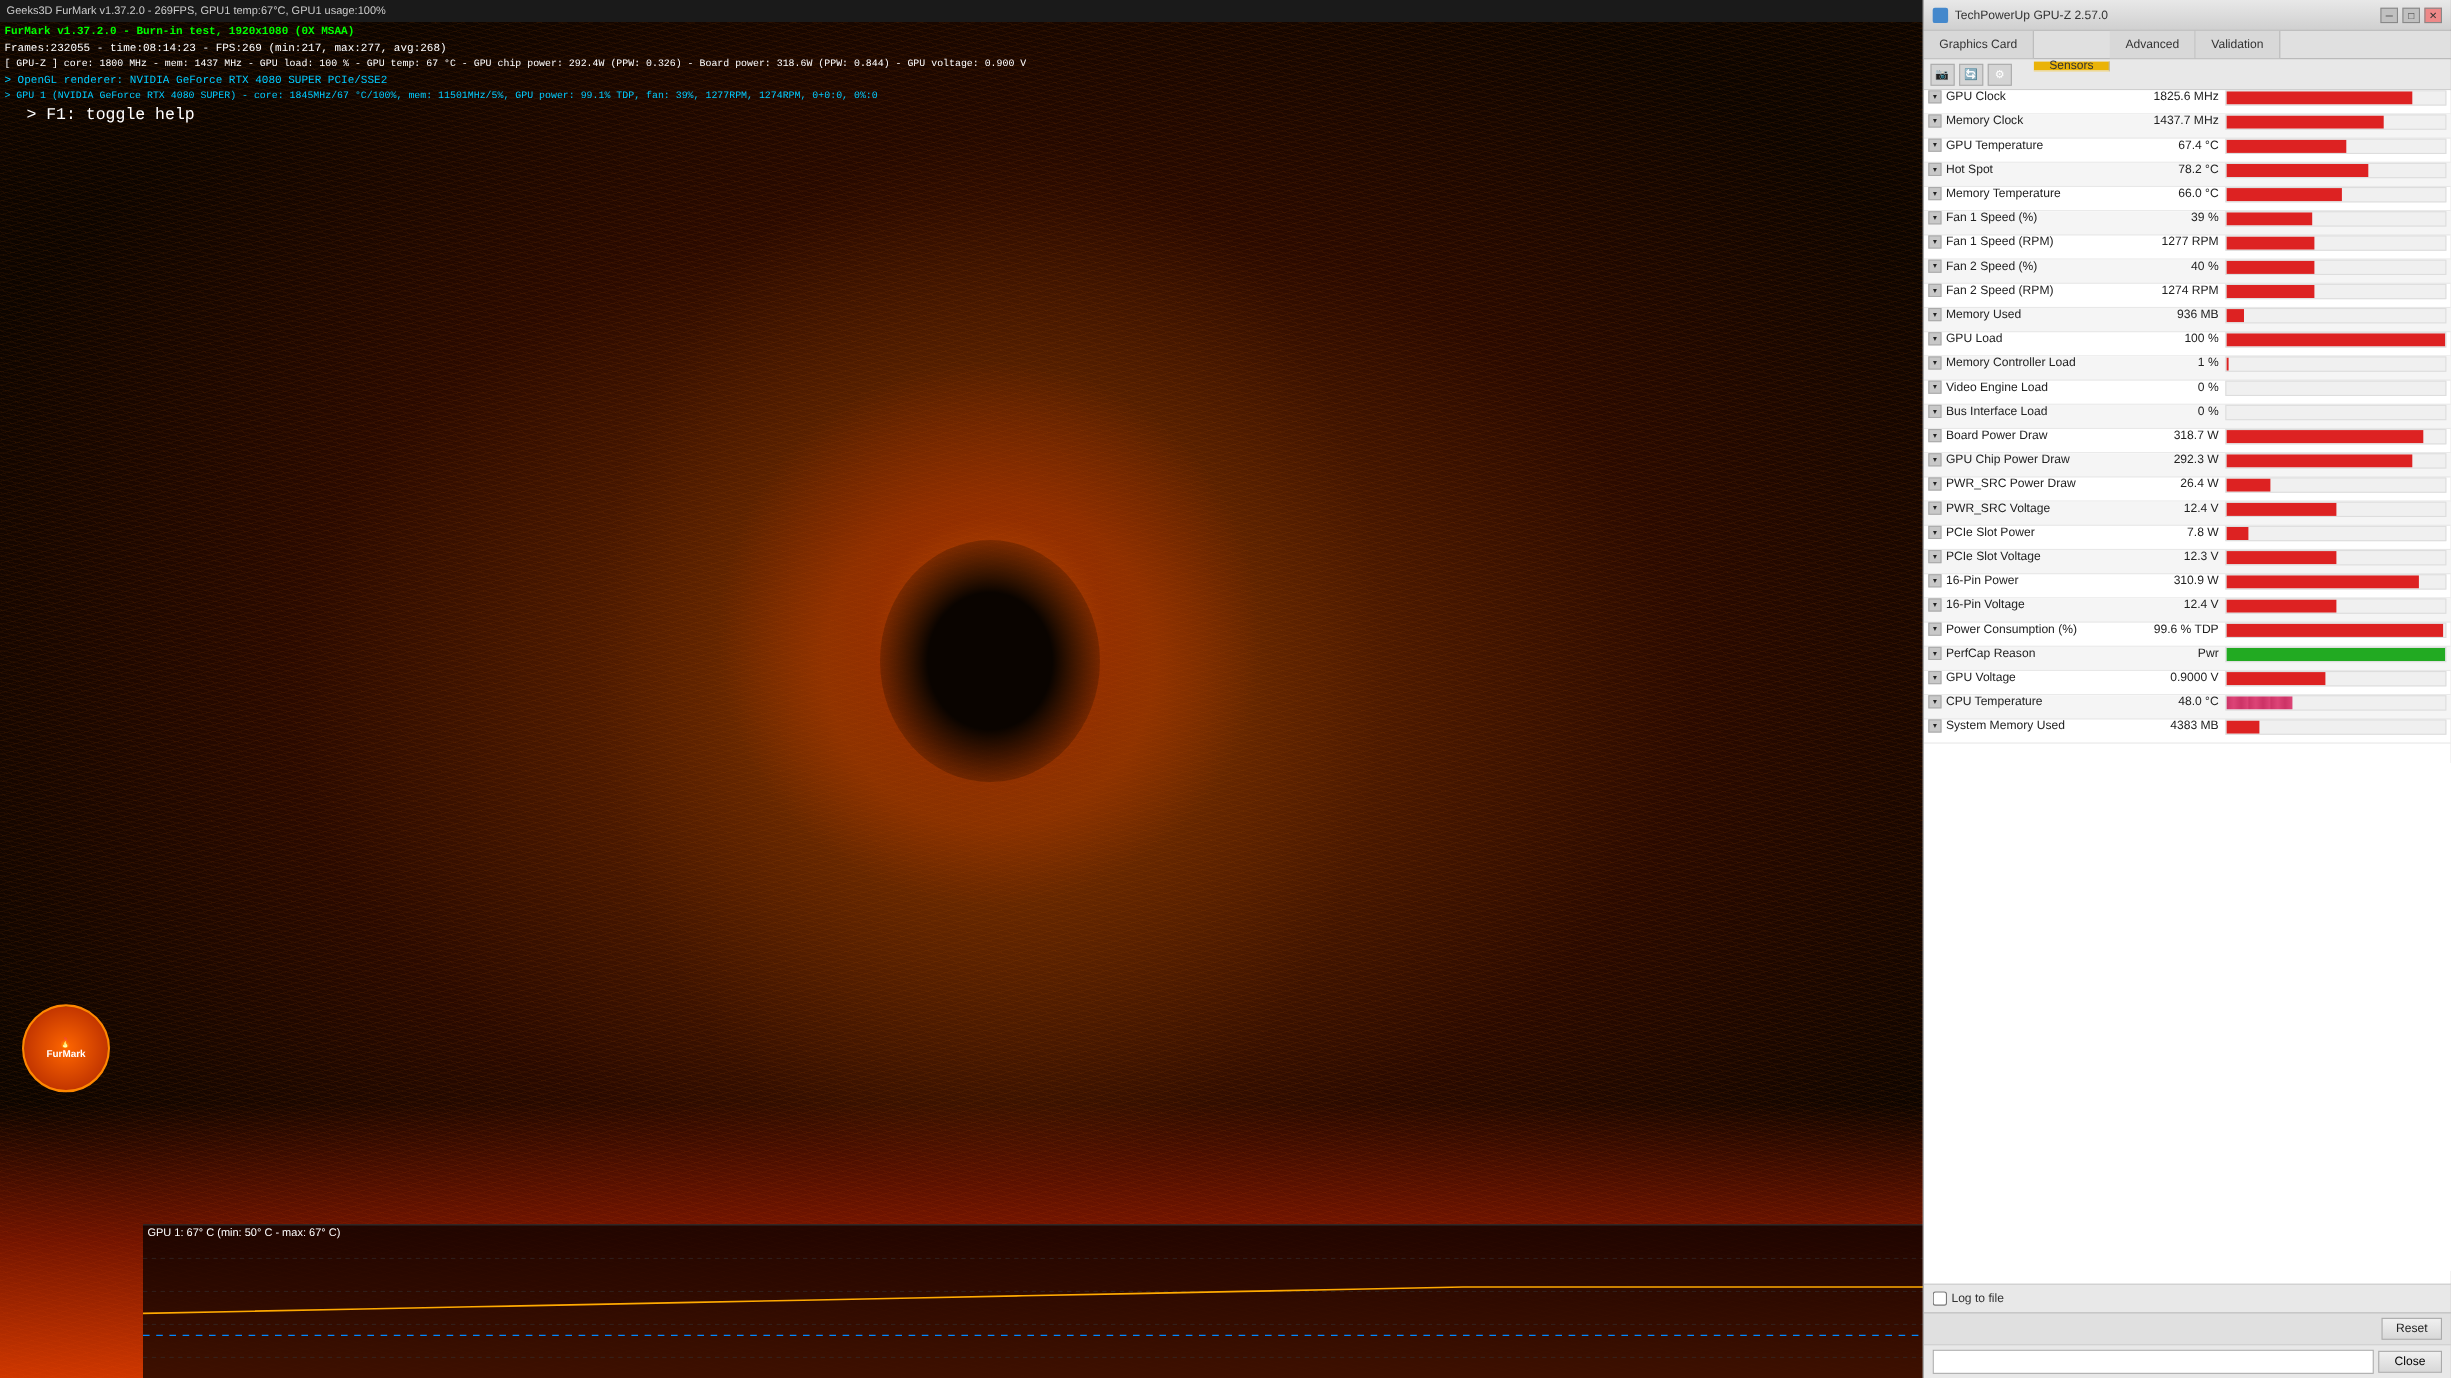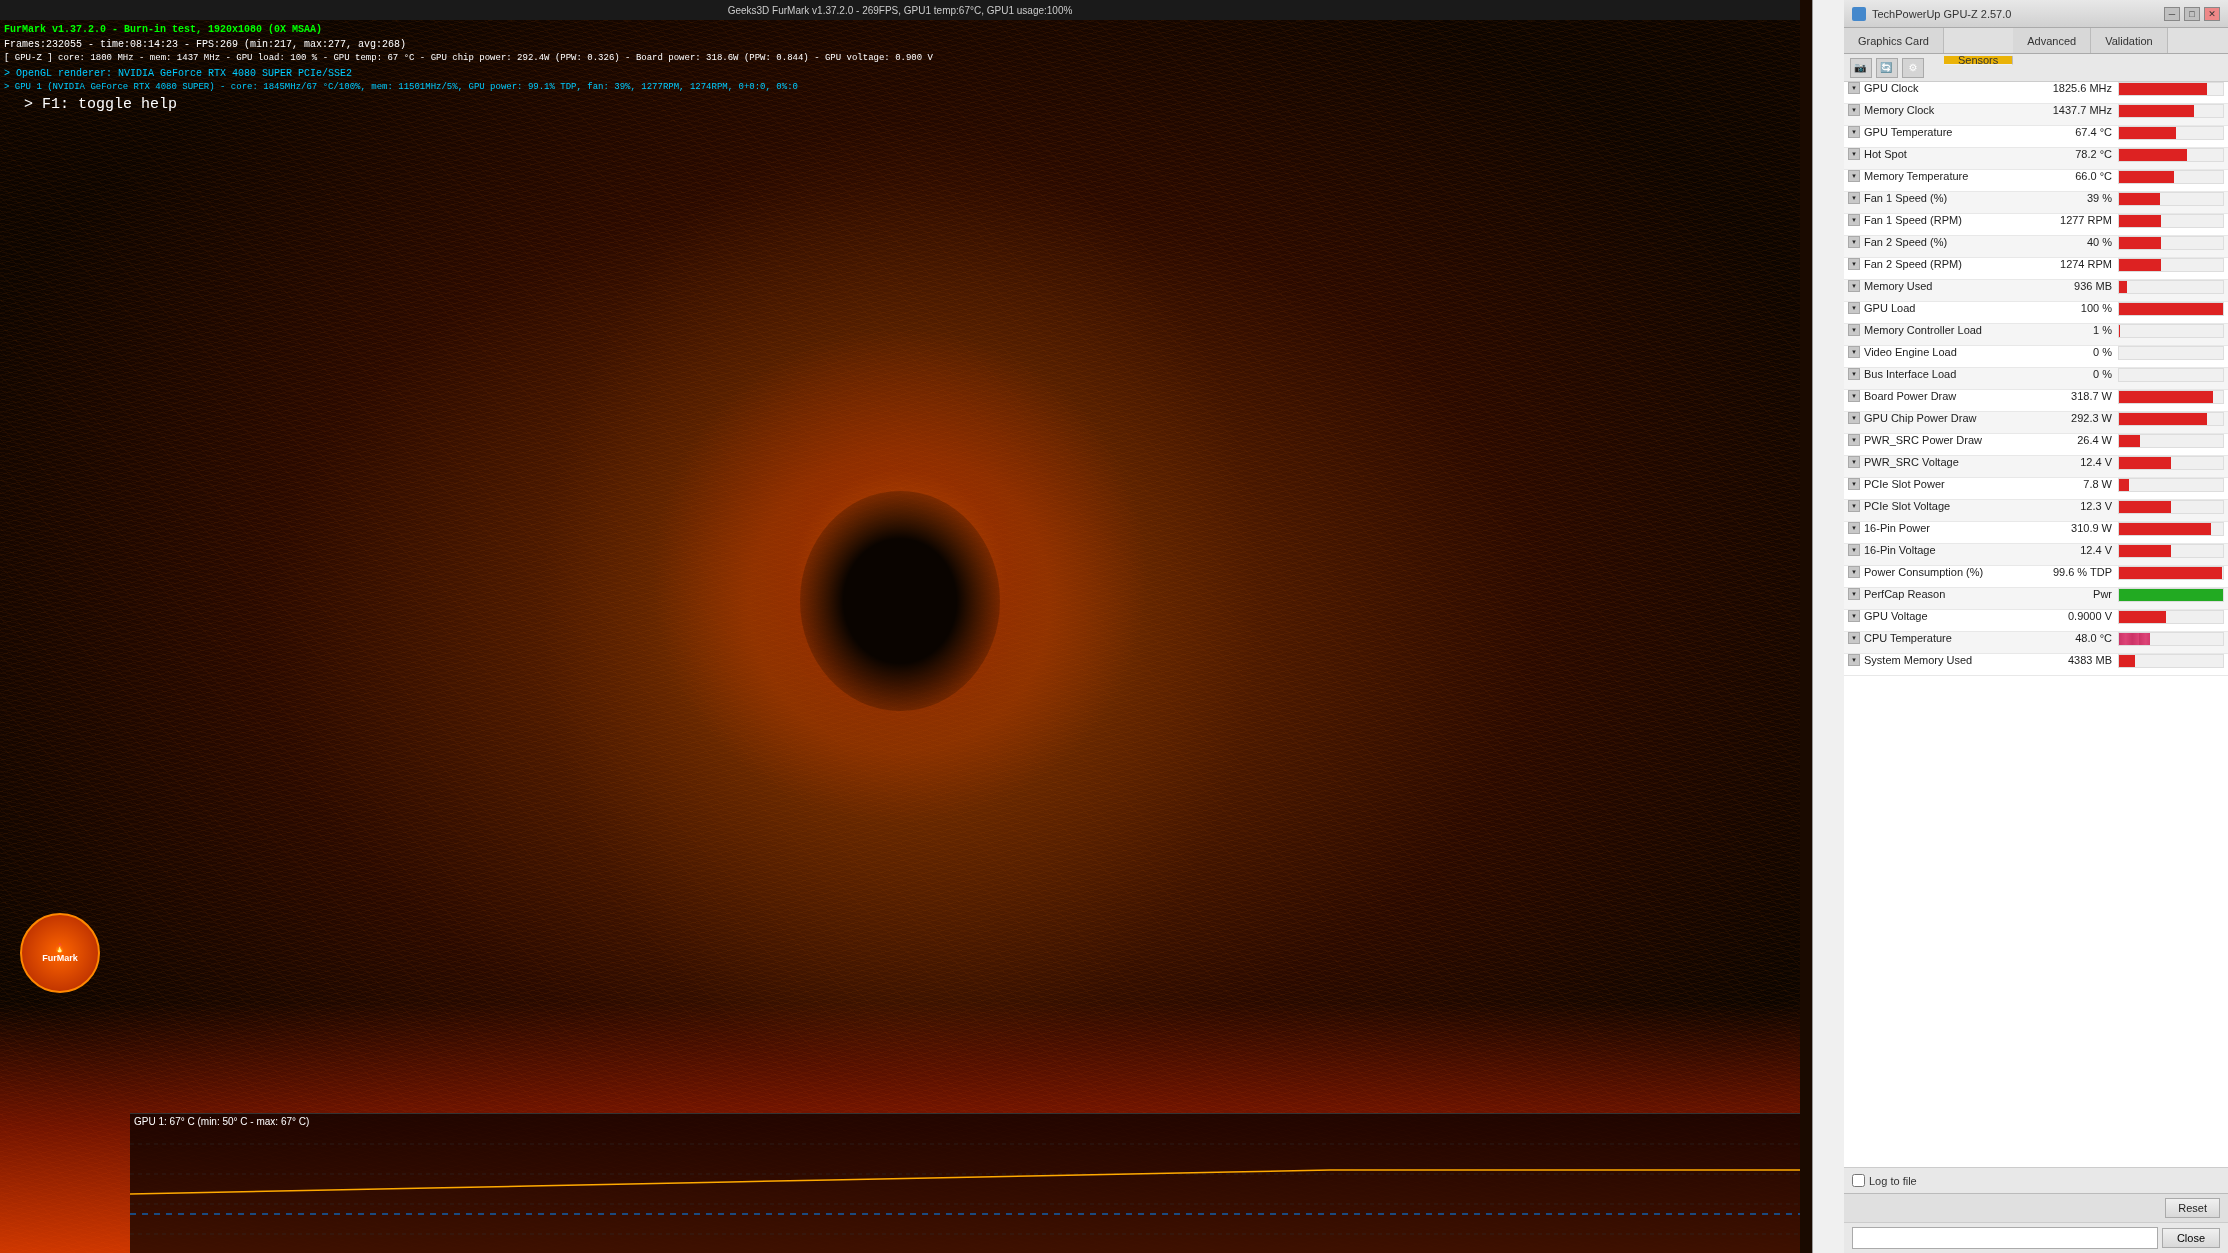--- a/index.html
+++ b/index.html
@@ -81,7 +81,6 @@
       display: flex;
       align-items: center;
       padding: 0 6px;
-      justify-content: center;
     }
 
     #titlebar span {

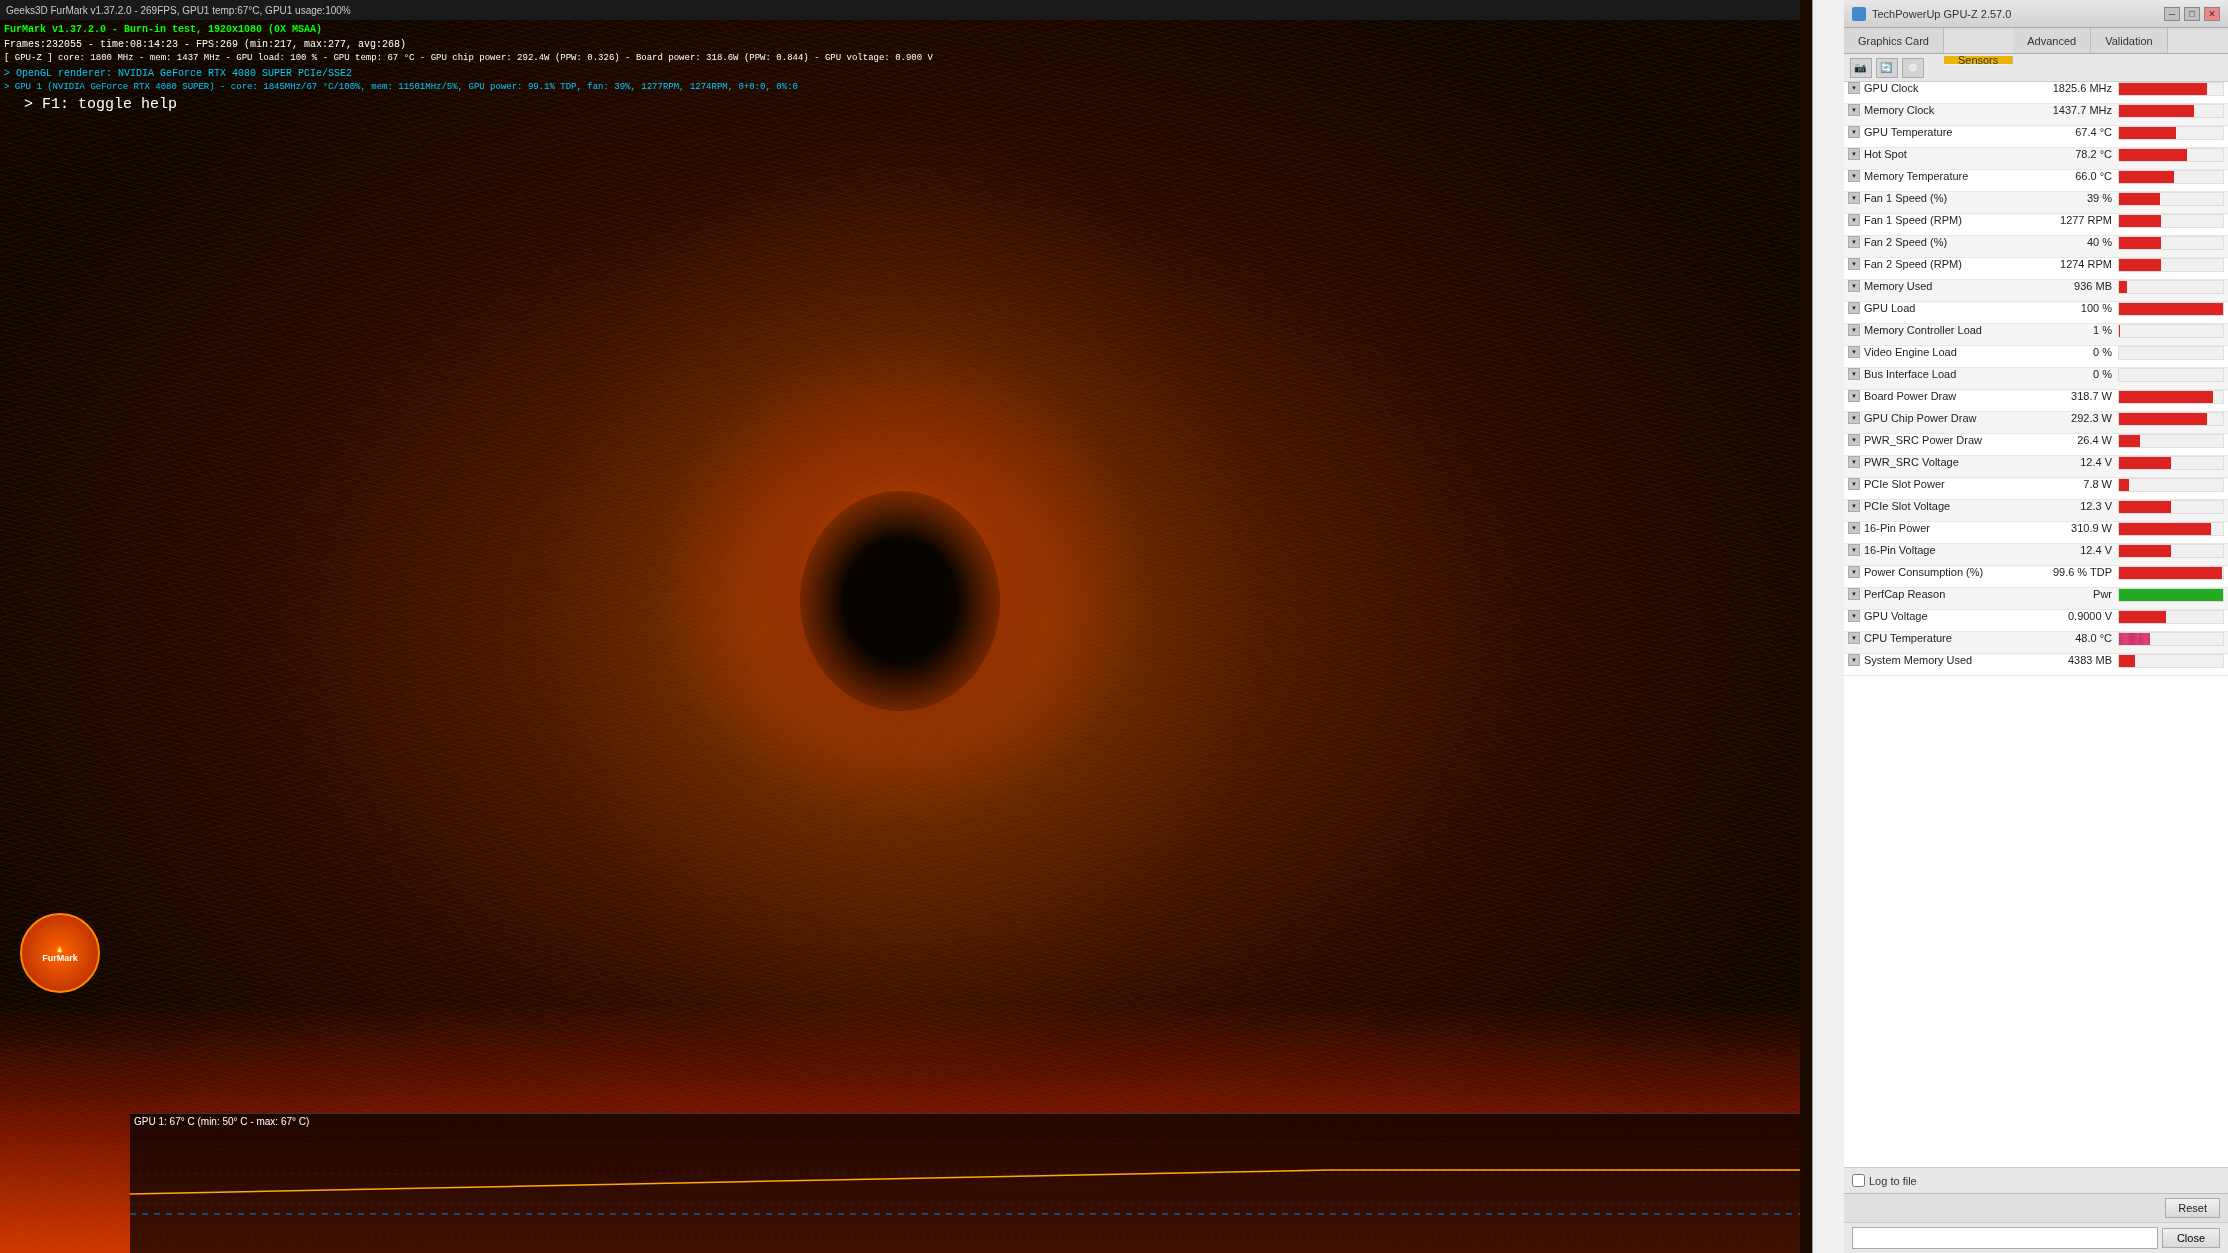--- a/index.html
+++ b/index.html
@@ -160,13 +160,12 @@
       position: absolute;
       top: 0;
       right: 0;
-      width: 416px;
+      width: 480px;
       height: 1253px;
       background: #f0f0f0;
       border-left: 1px solid #999;
       display: flex;
       flex-direction: column;
-      padding-left: 31px;
     }
 
     

